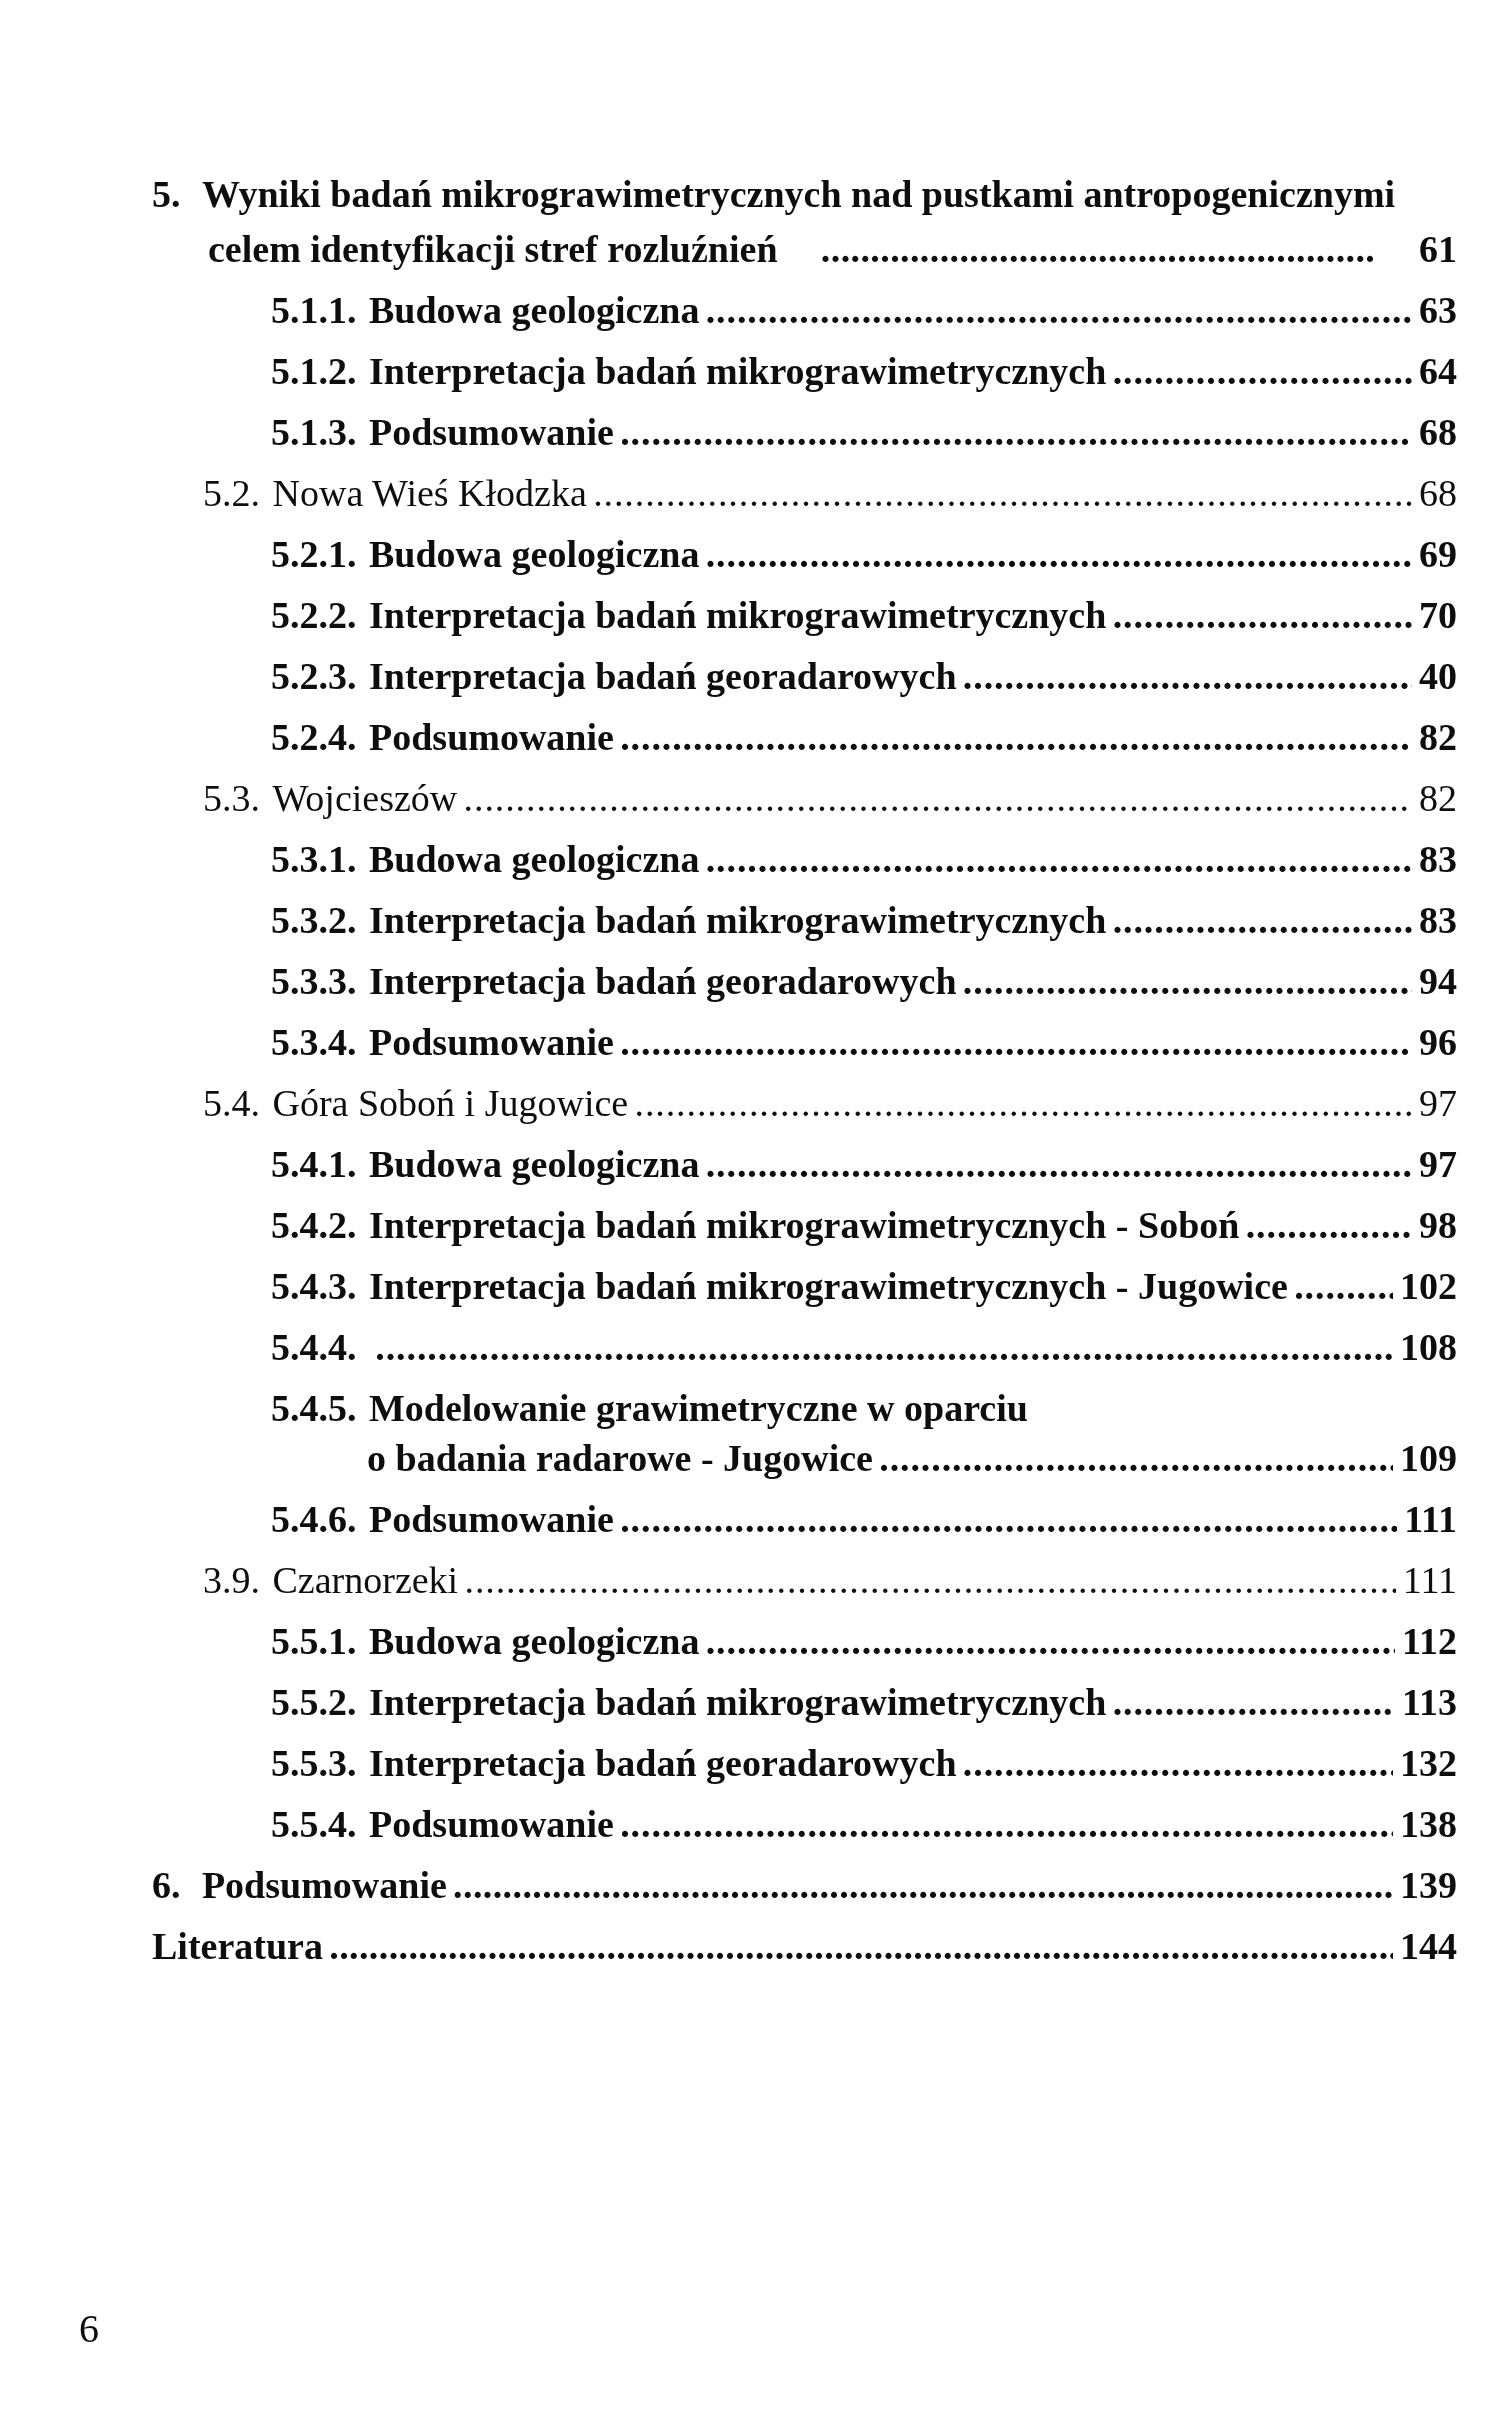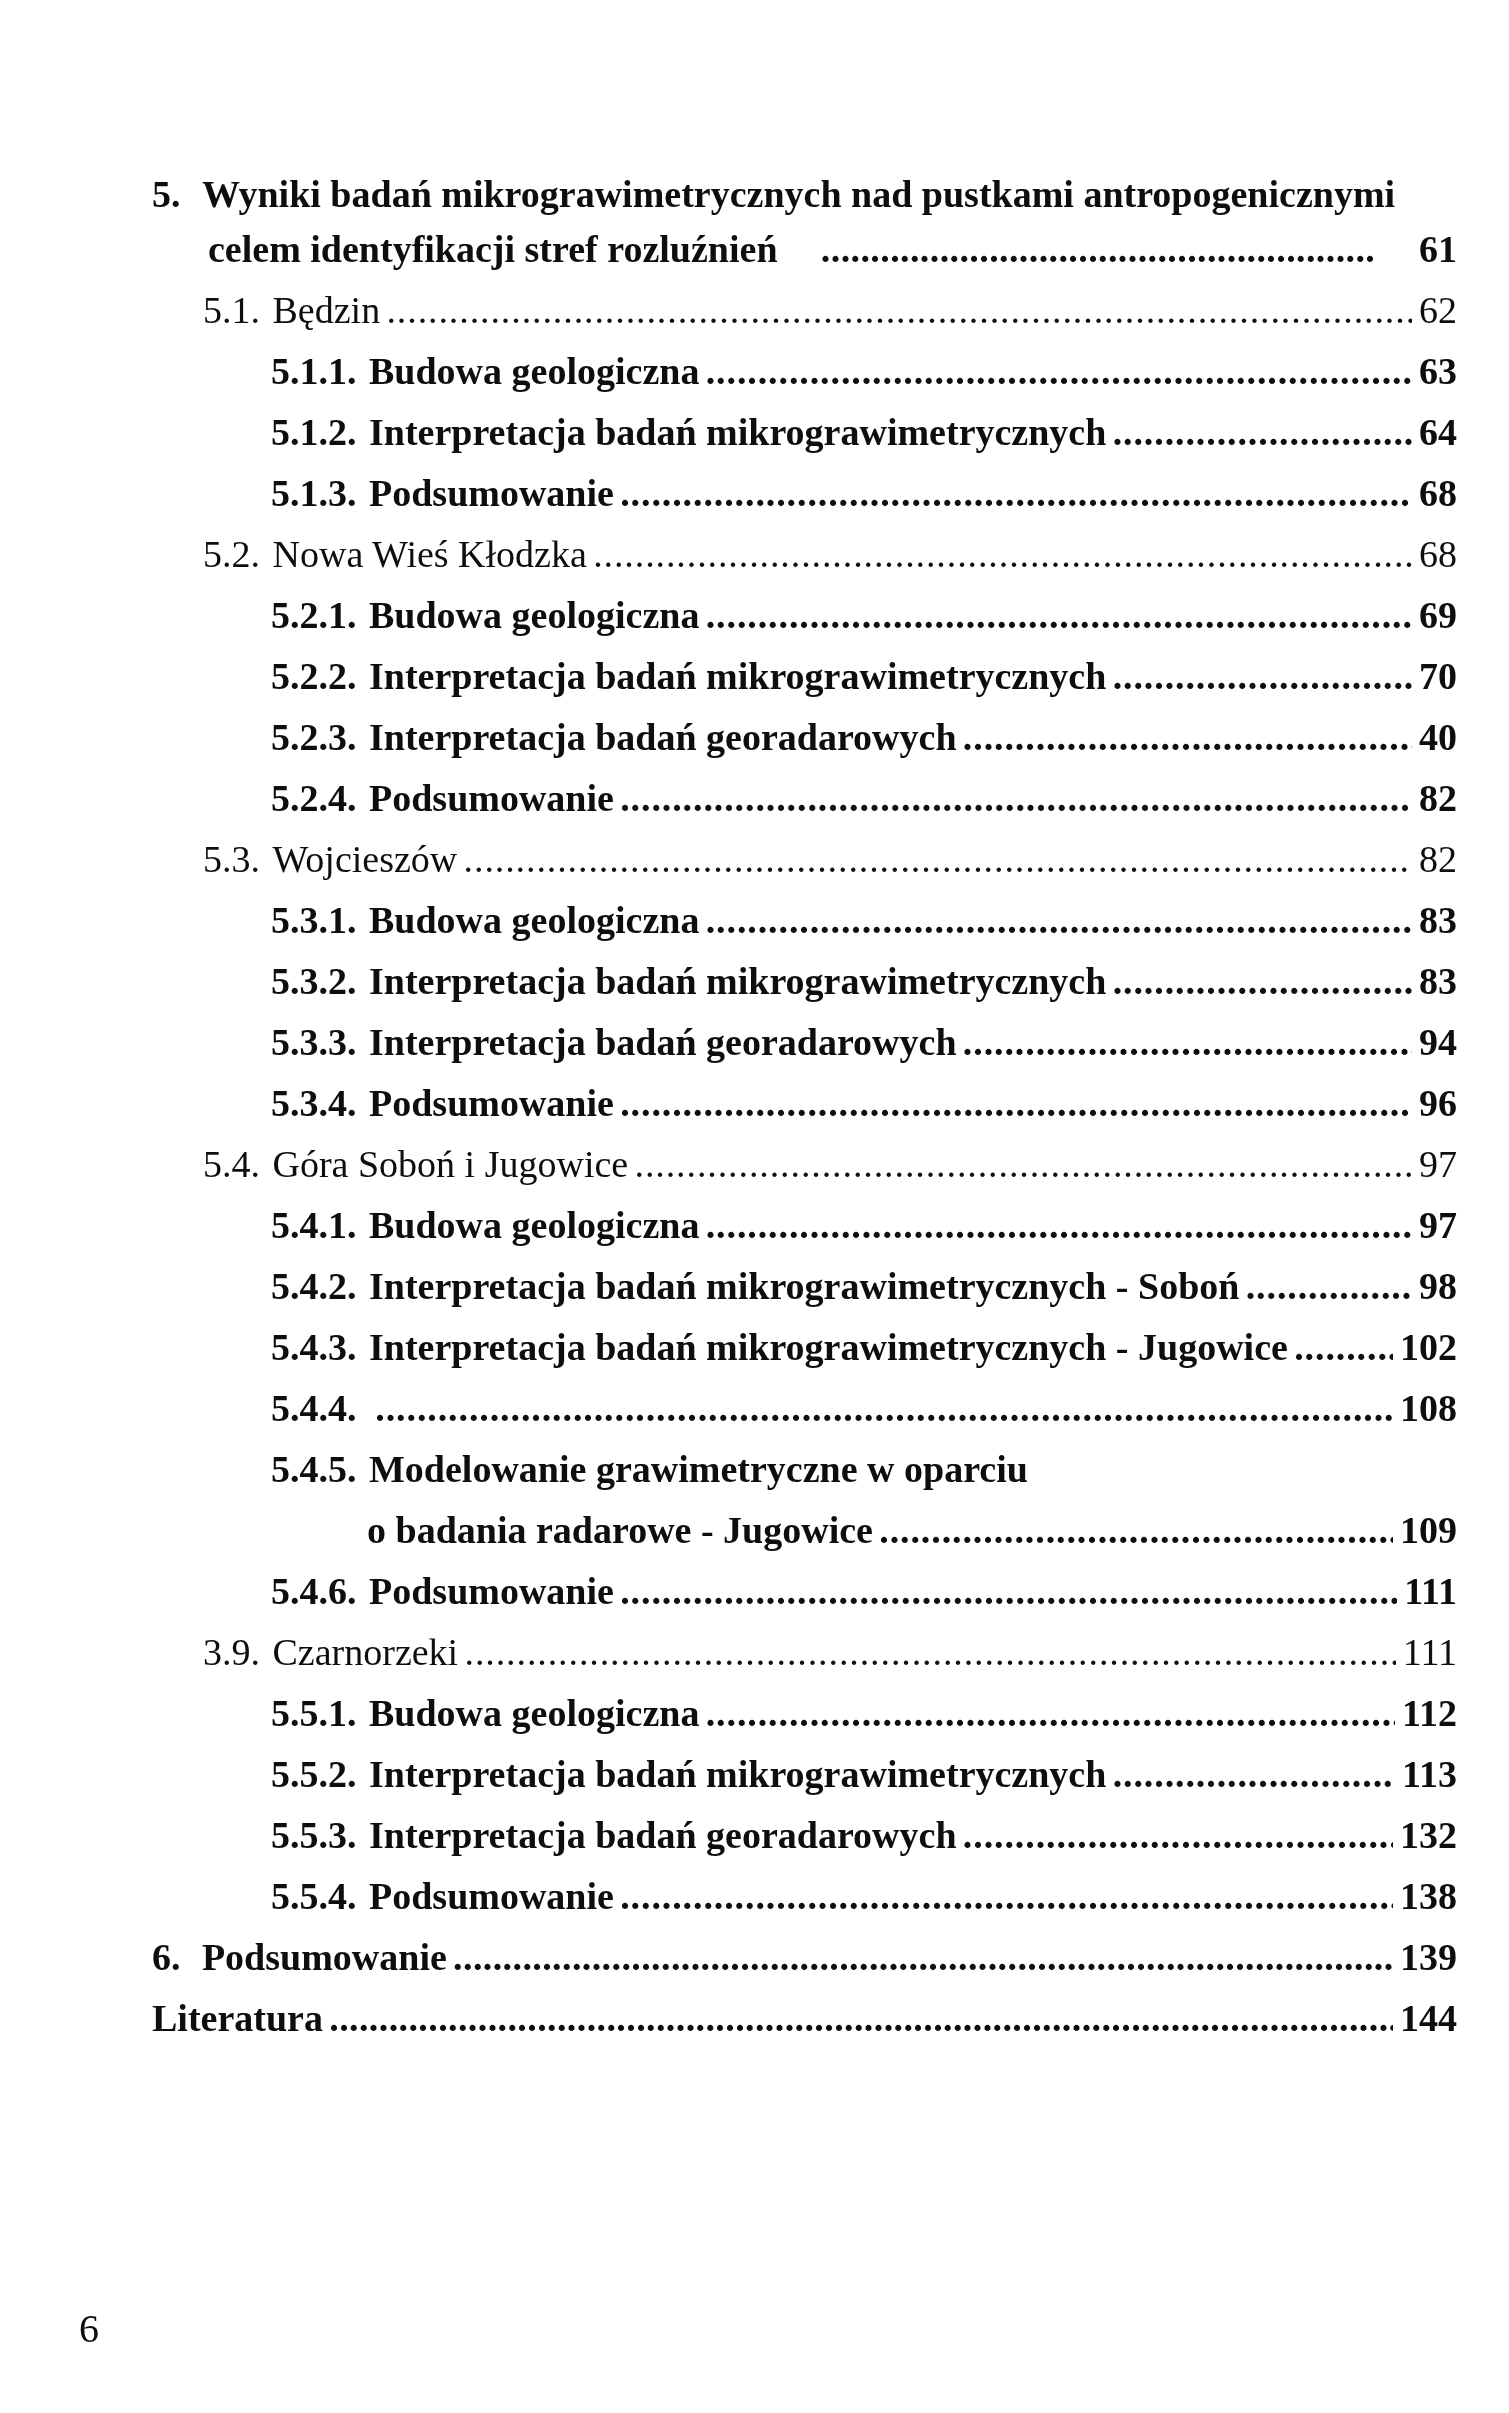--- a/index.html
+++ b/index.html
@@ -75,14 +75,6 @@
         <span class="pg">61</span>
       </div>
     </div>
-    <div class="entry lvl2">
-      <div class="line">
-        <span class="num">5.1.</span>
-        <span class="label">Będzin</span>
-        <span class="dots"></span>
-        <span class="pg">62</span>
-      </div>
-    </div>
     <div class="entry lvl3">
       <div class="line">
         <span class="num">5.1.1.</span>

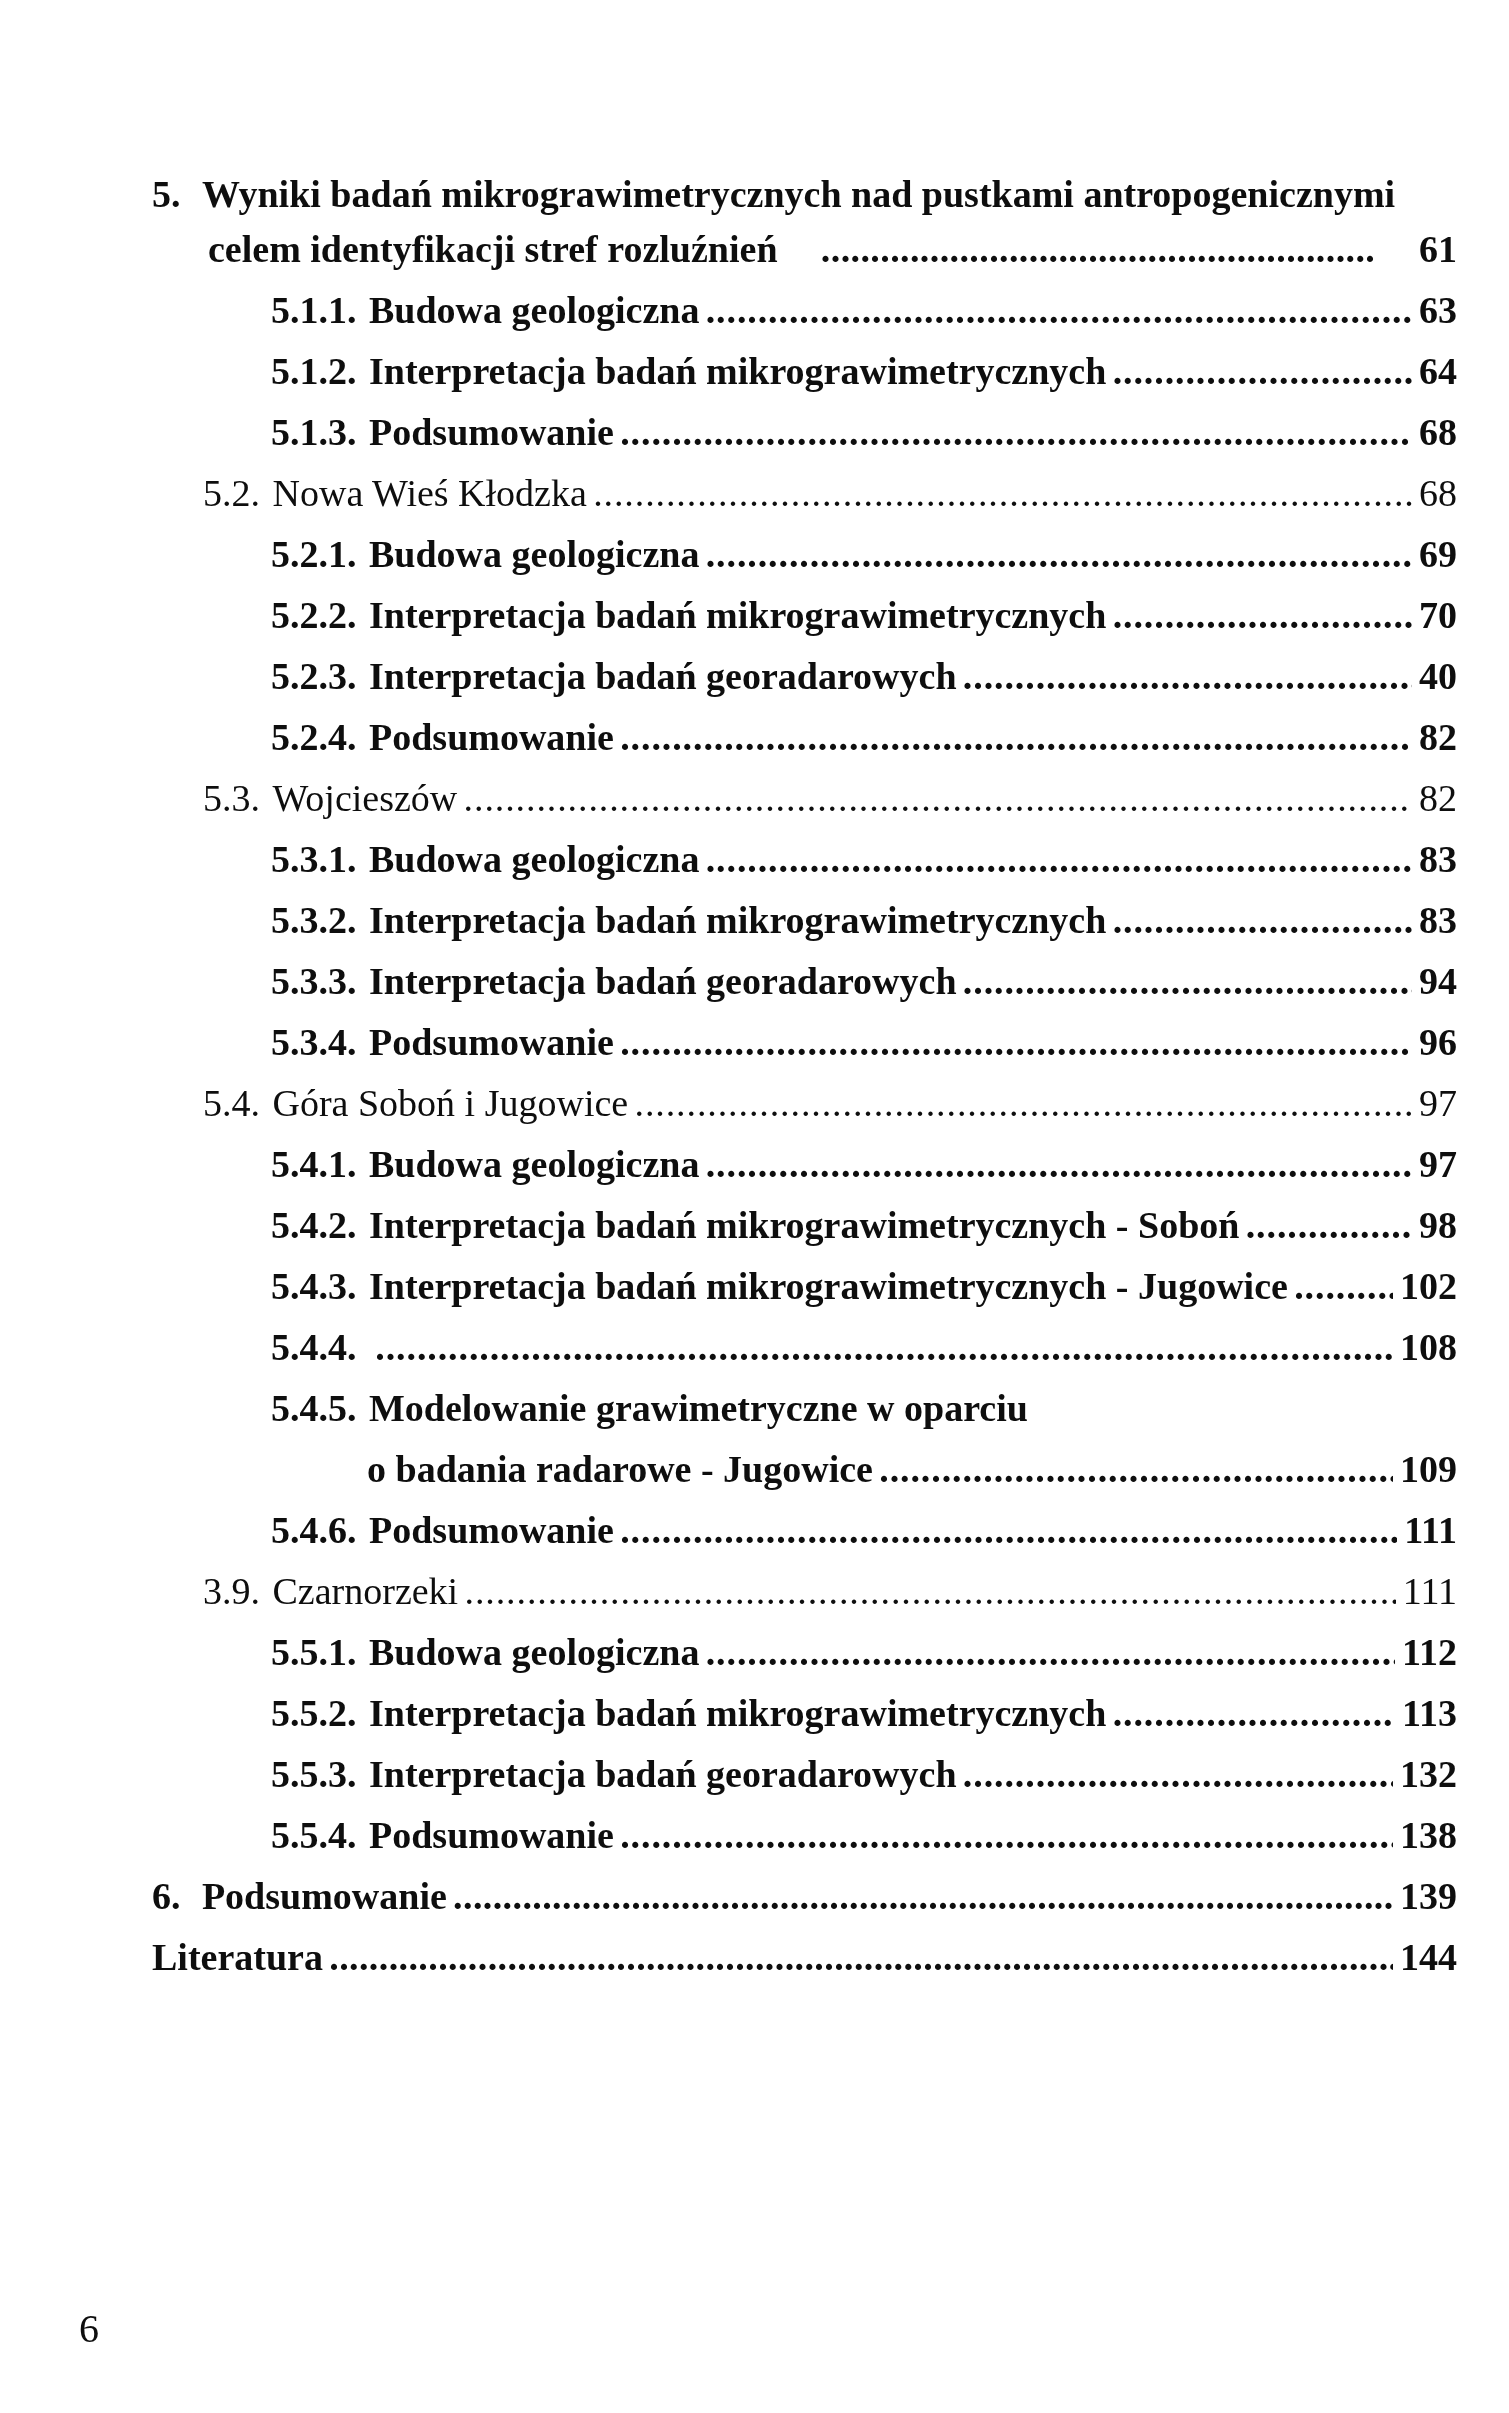--- a/index.html
+++ b/index.html
@@ -51,7 +51,7 @@
   .bold .dots::after { letter-spacing: 0.4px; }
   .pg { white-space: nowrap; }
   .lvl1 .cont { margin-top: 16px; padding-left: 56px; gap: 37px; }
-  .lvl3 .cont { margin-top: 22px; padding-left: 96px; }
+  .lvl3 .cont { margin-top: 11px; padding-left: 96px; }
   .folio {
     position: absolute;
     left: 79px;

